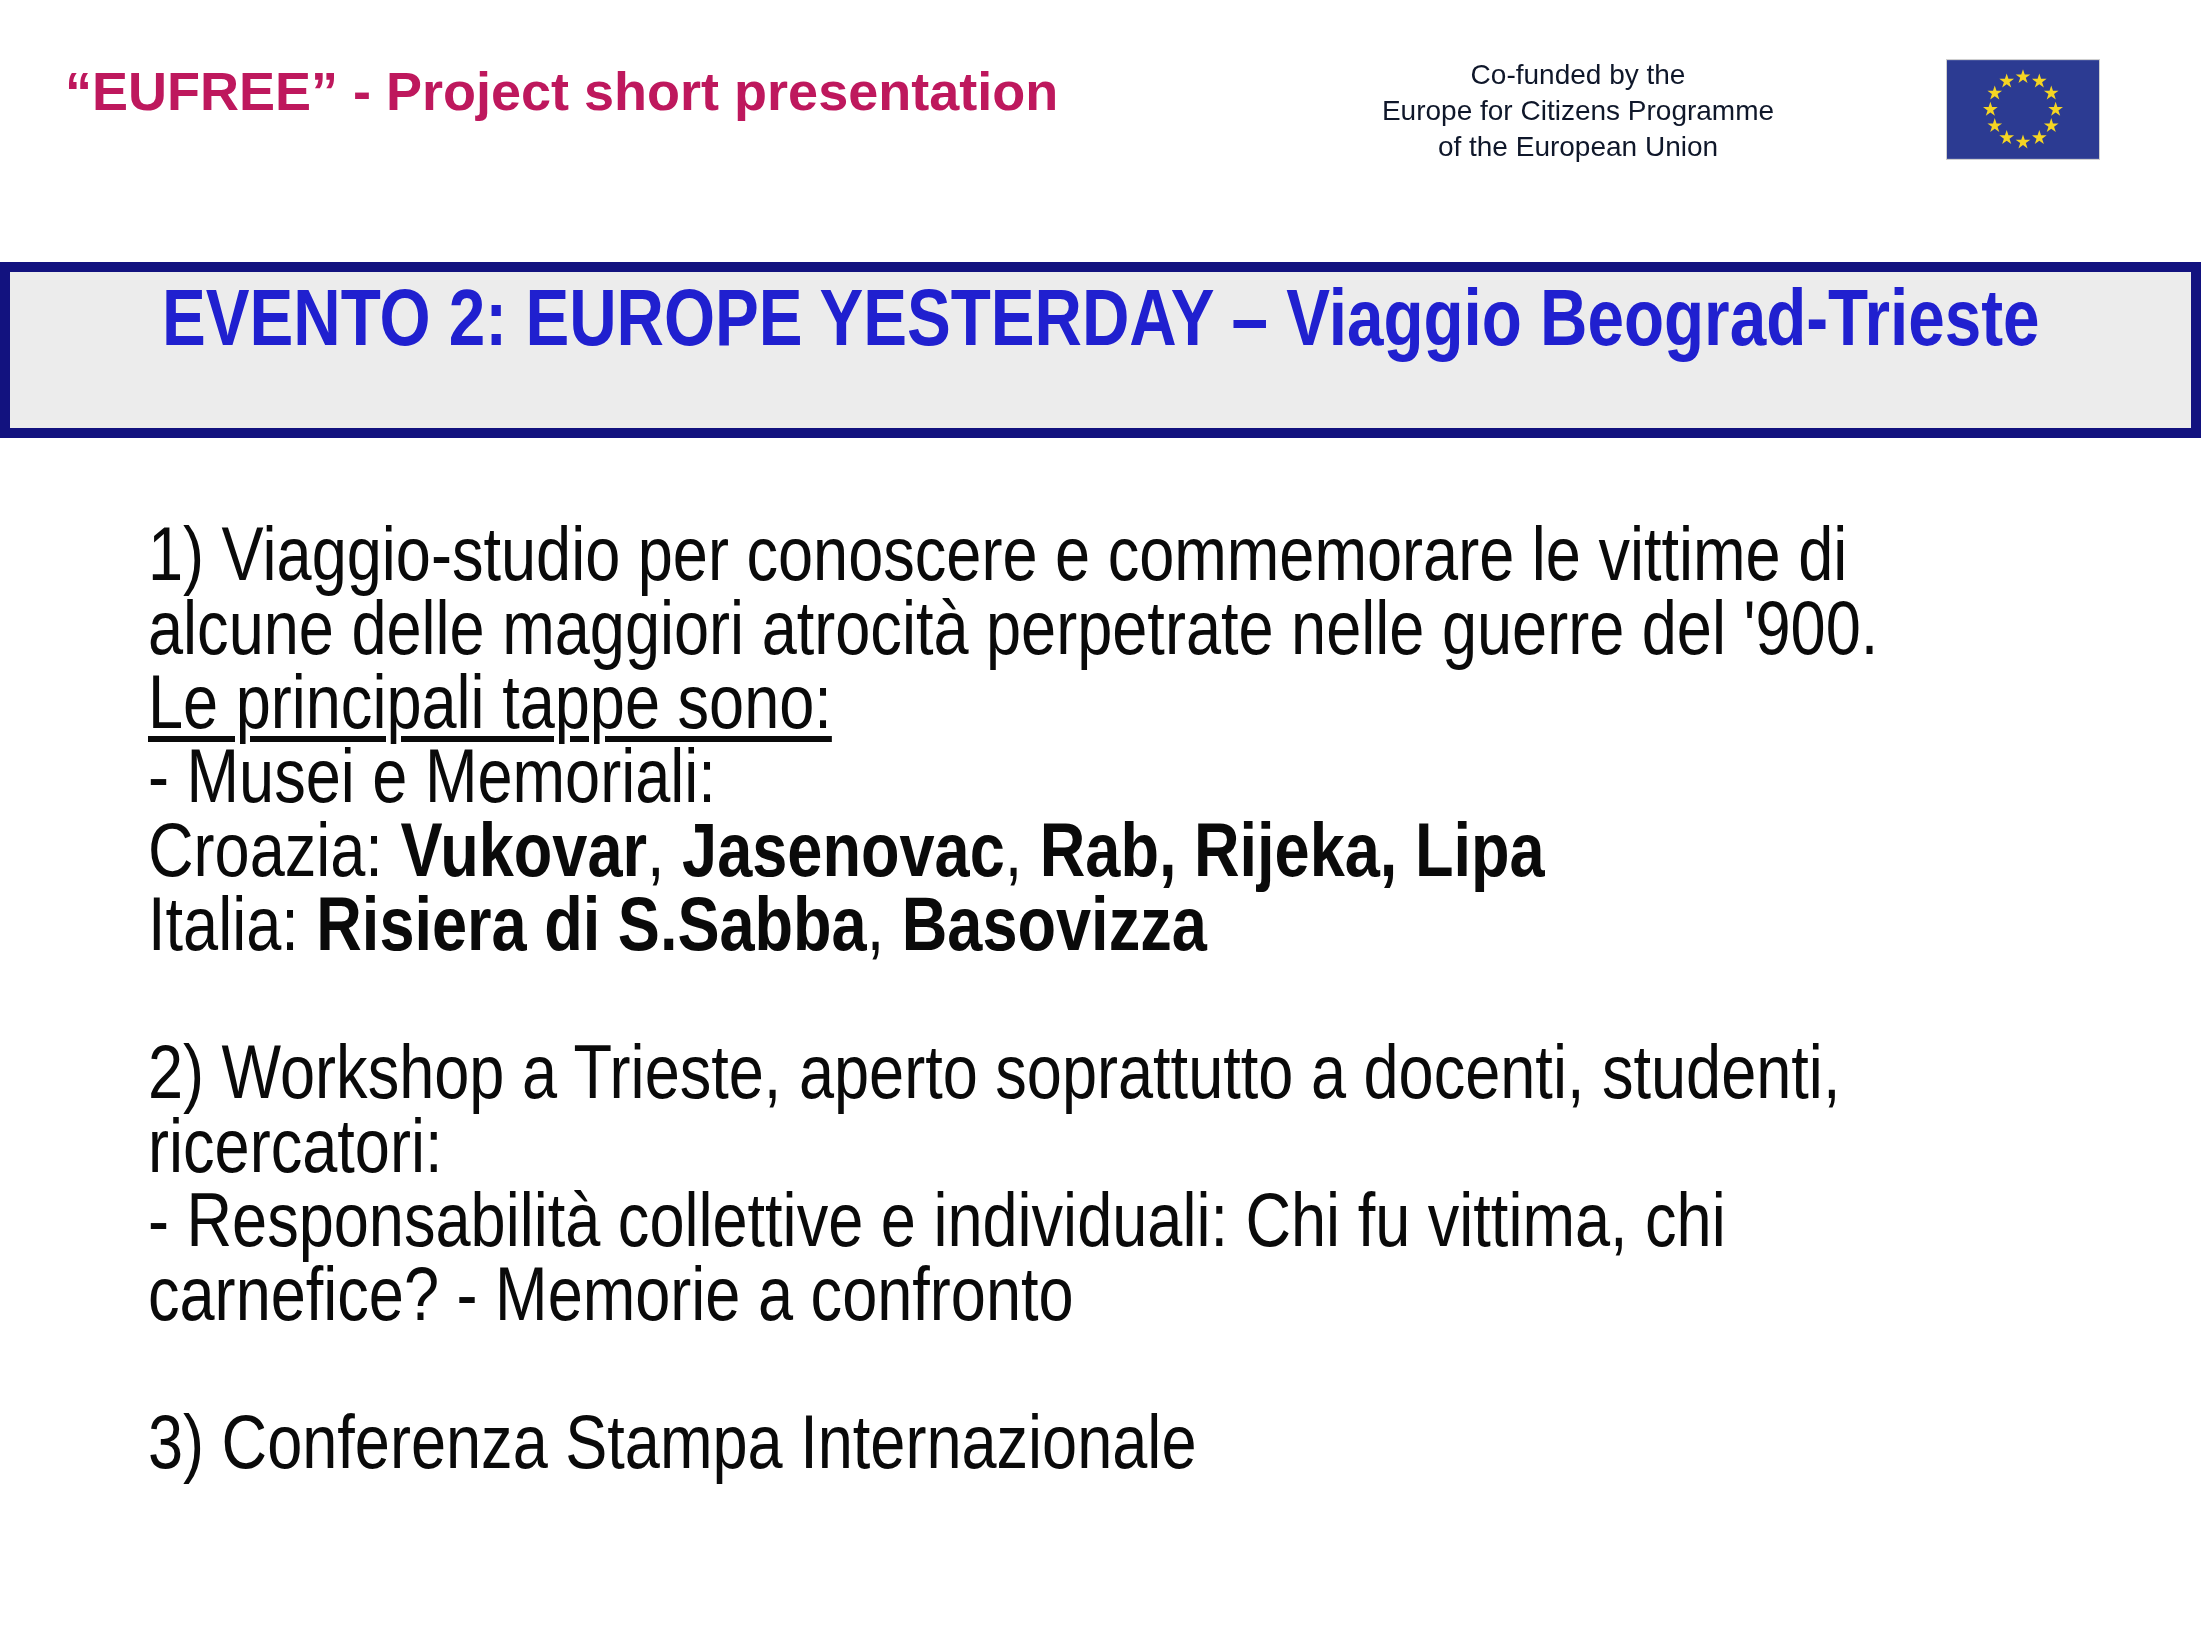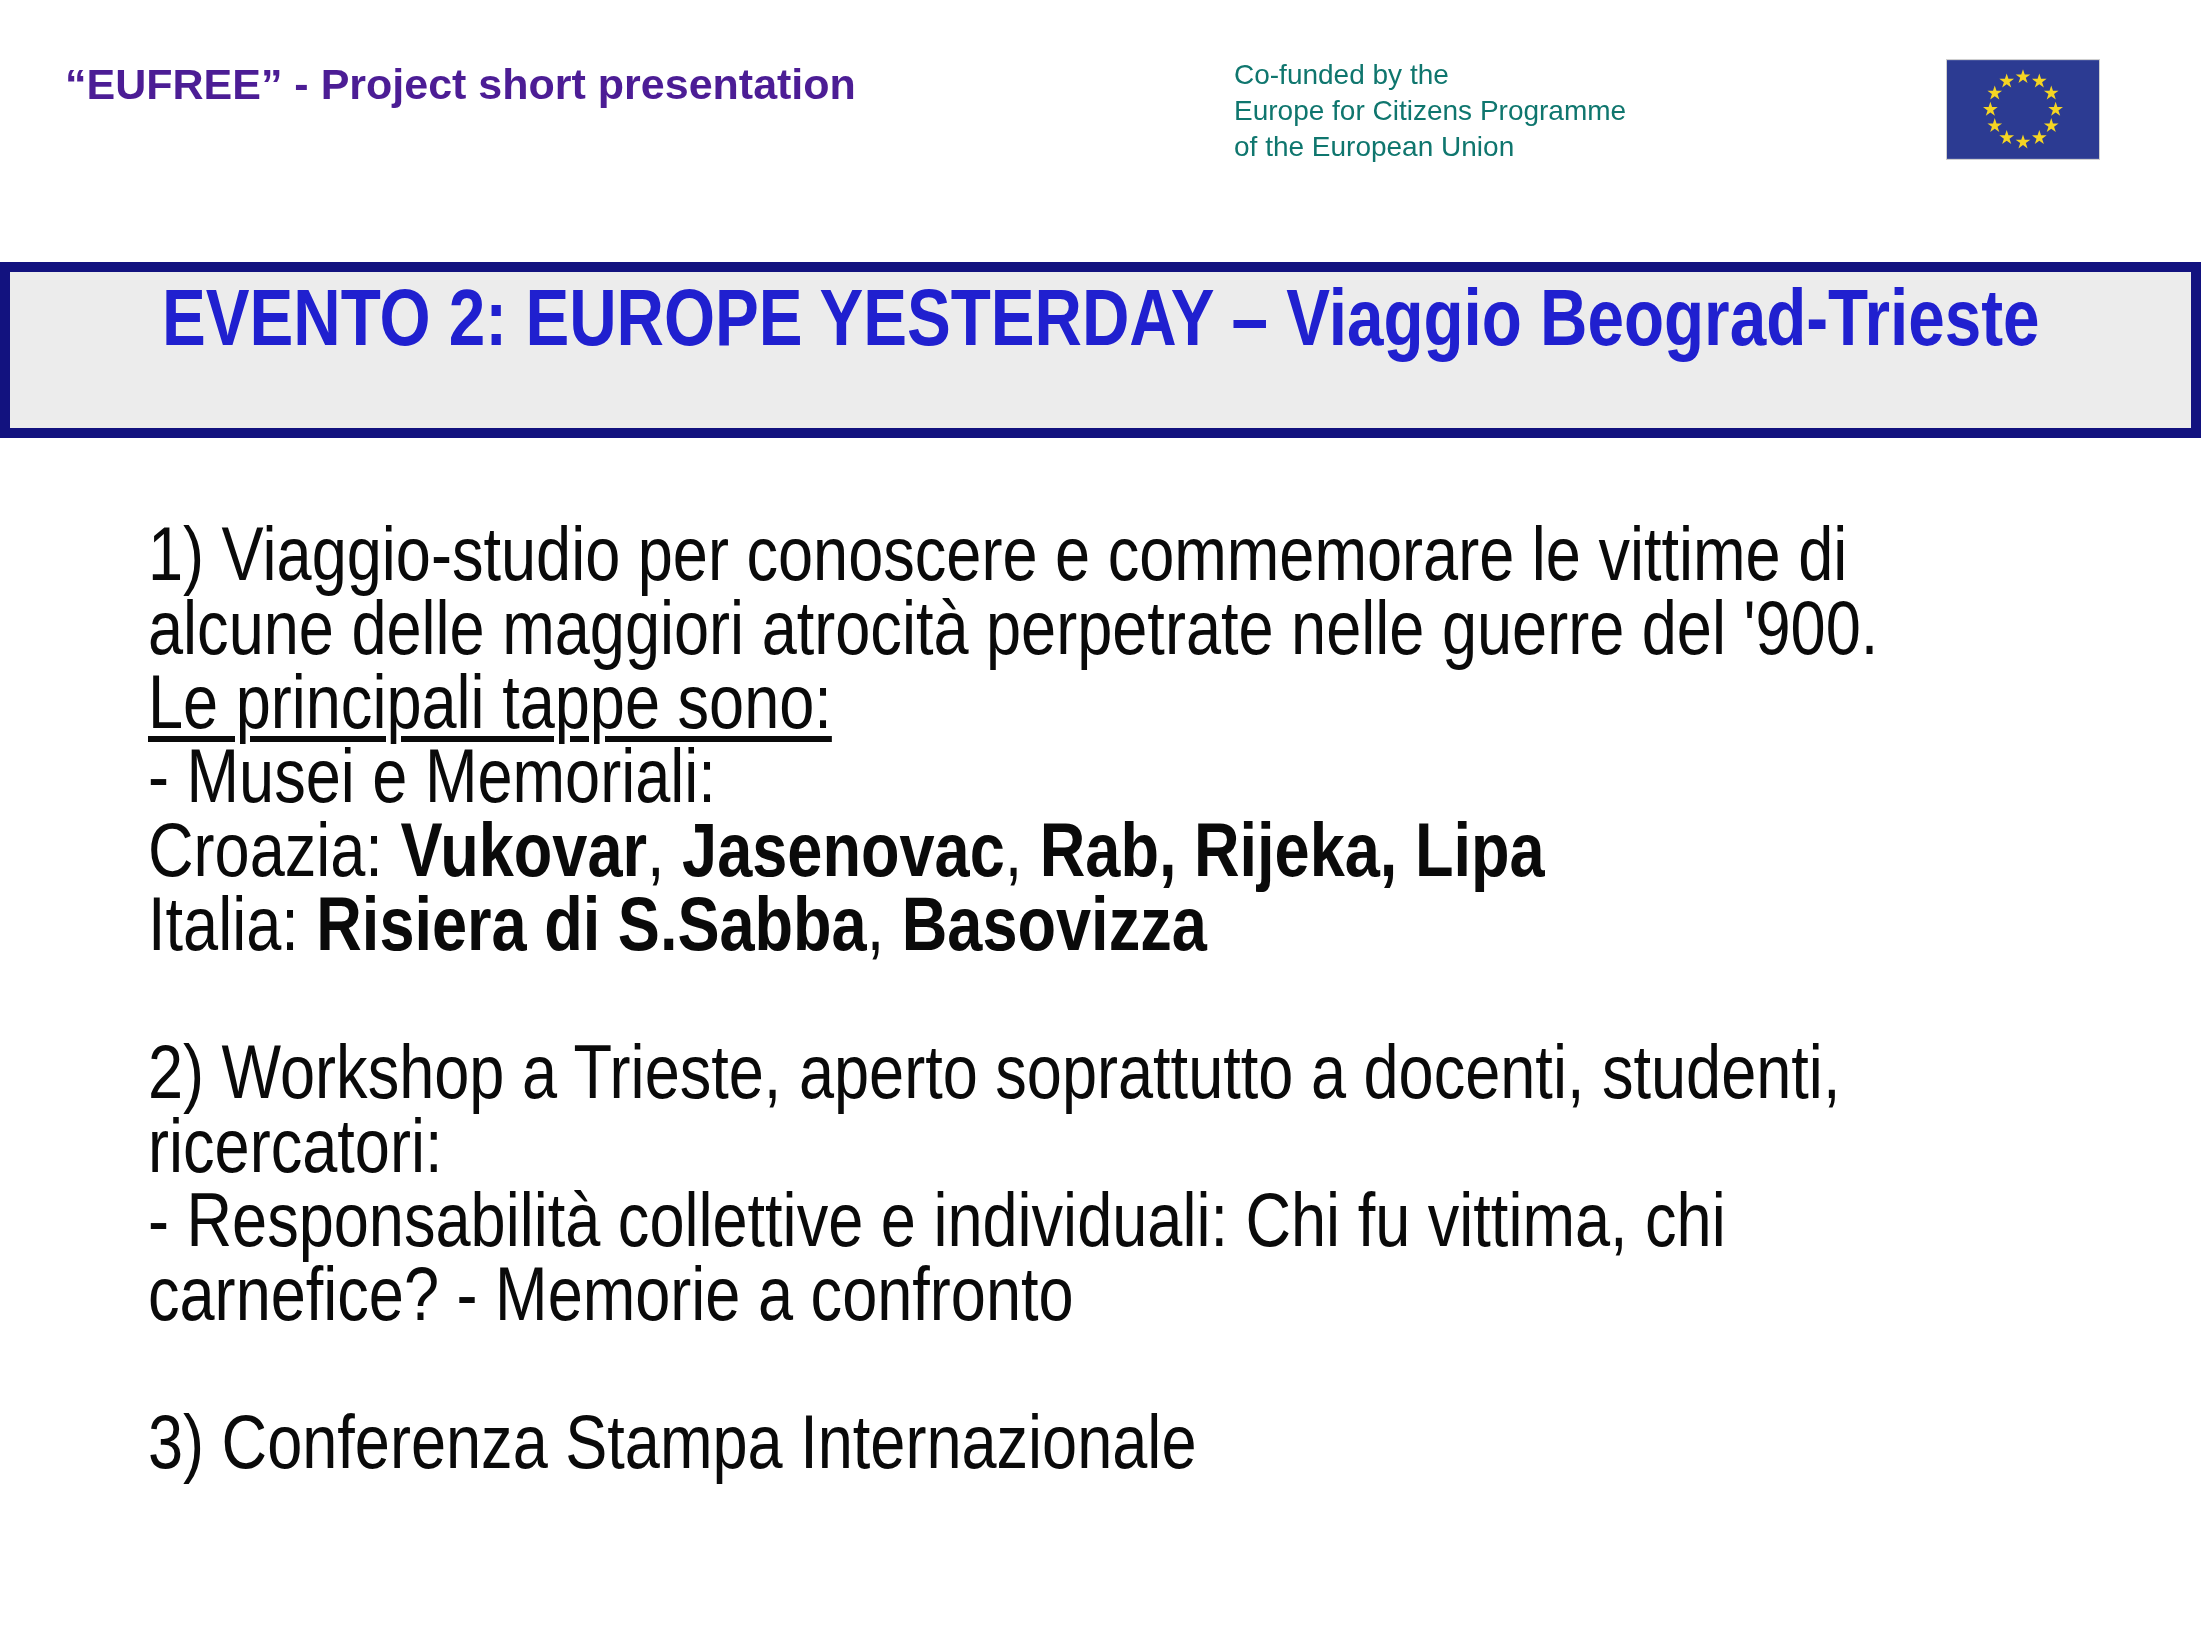--- a/index.html
+++ b/index.html
@@ -10,7 +10,7 @@
   
   #project-header{
     position:absolute;left:65px;top:60px;
-    font-size:43px;font-weight:bold;color:#4c1d95;letter-spacing:0px;white-space:nowrap;
+    font-size:54px;font-weight:bold;color:#be185d;letter-spacing:0px;white-space:nowrap;
   }
   
   #funding-block{

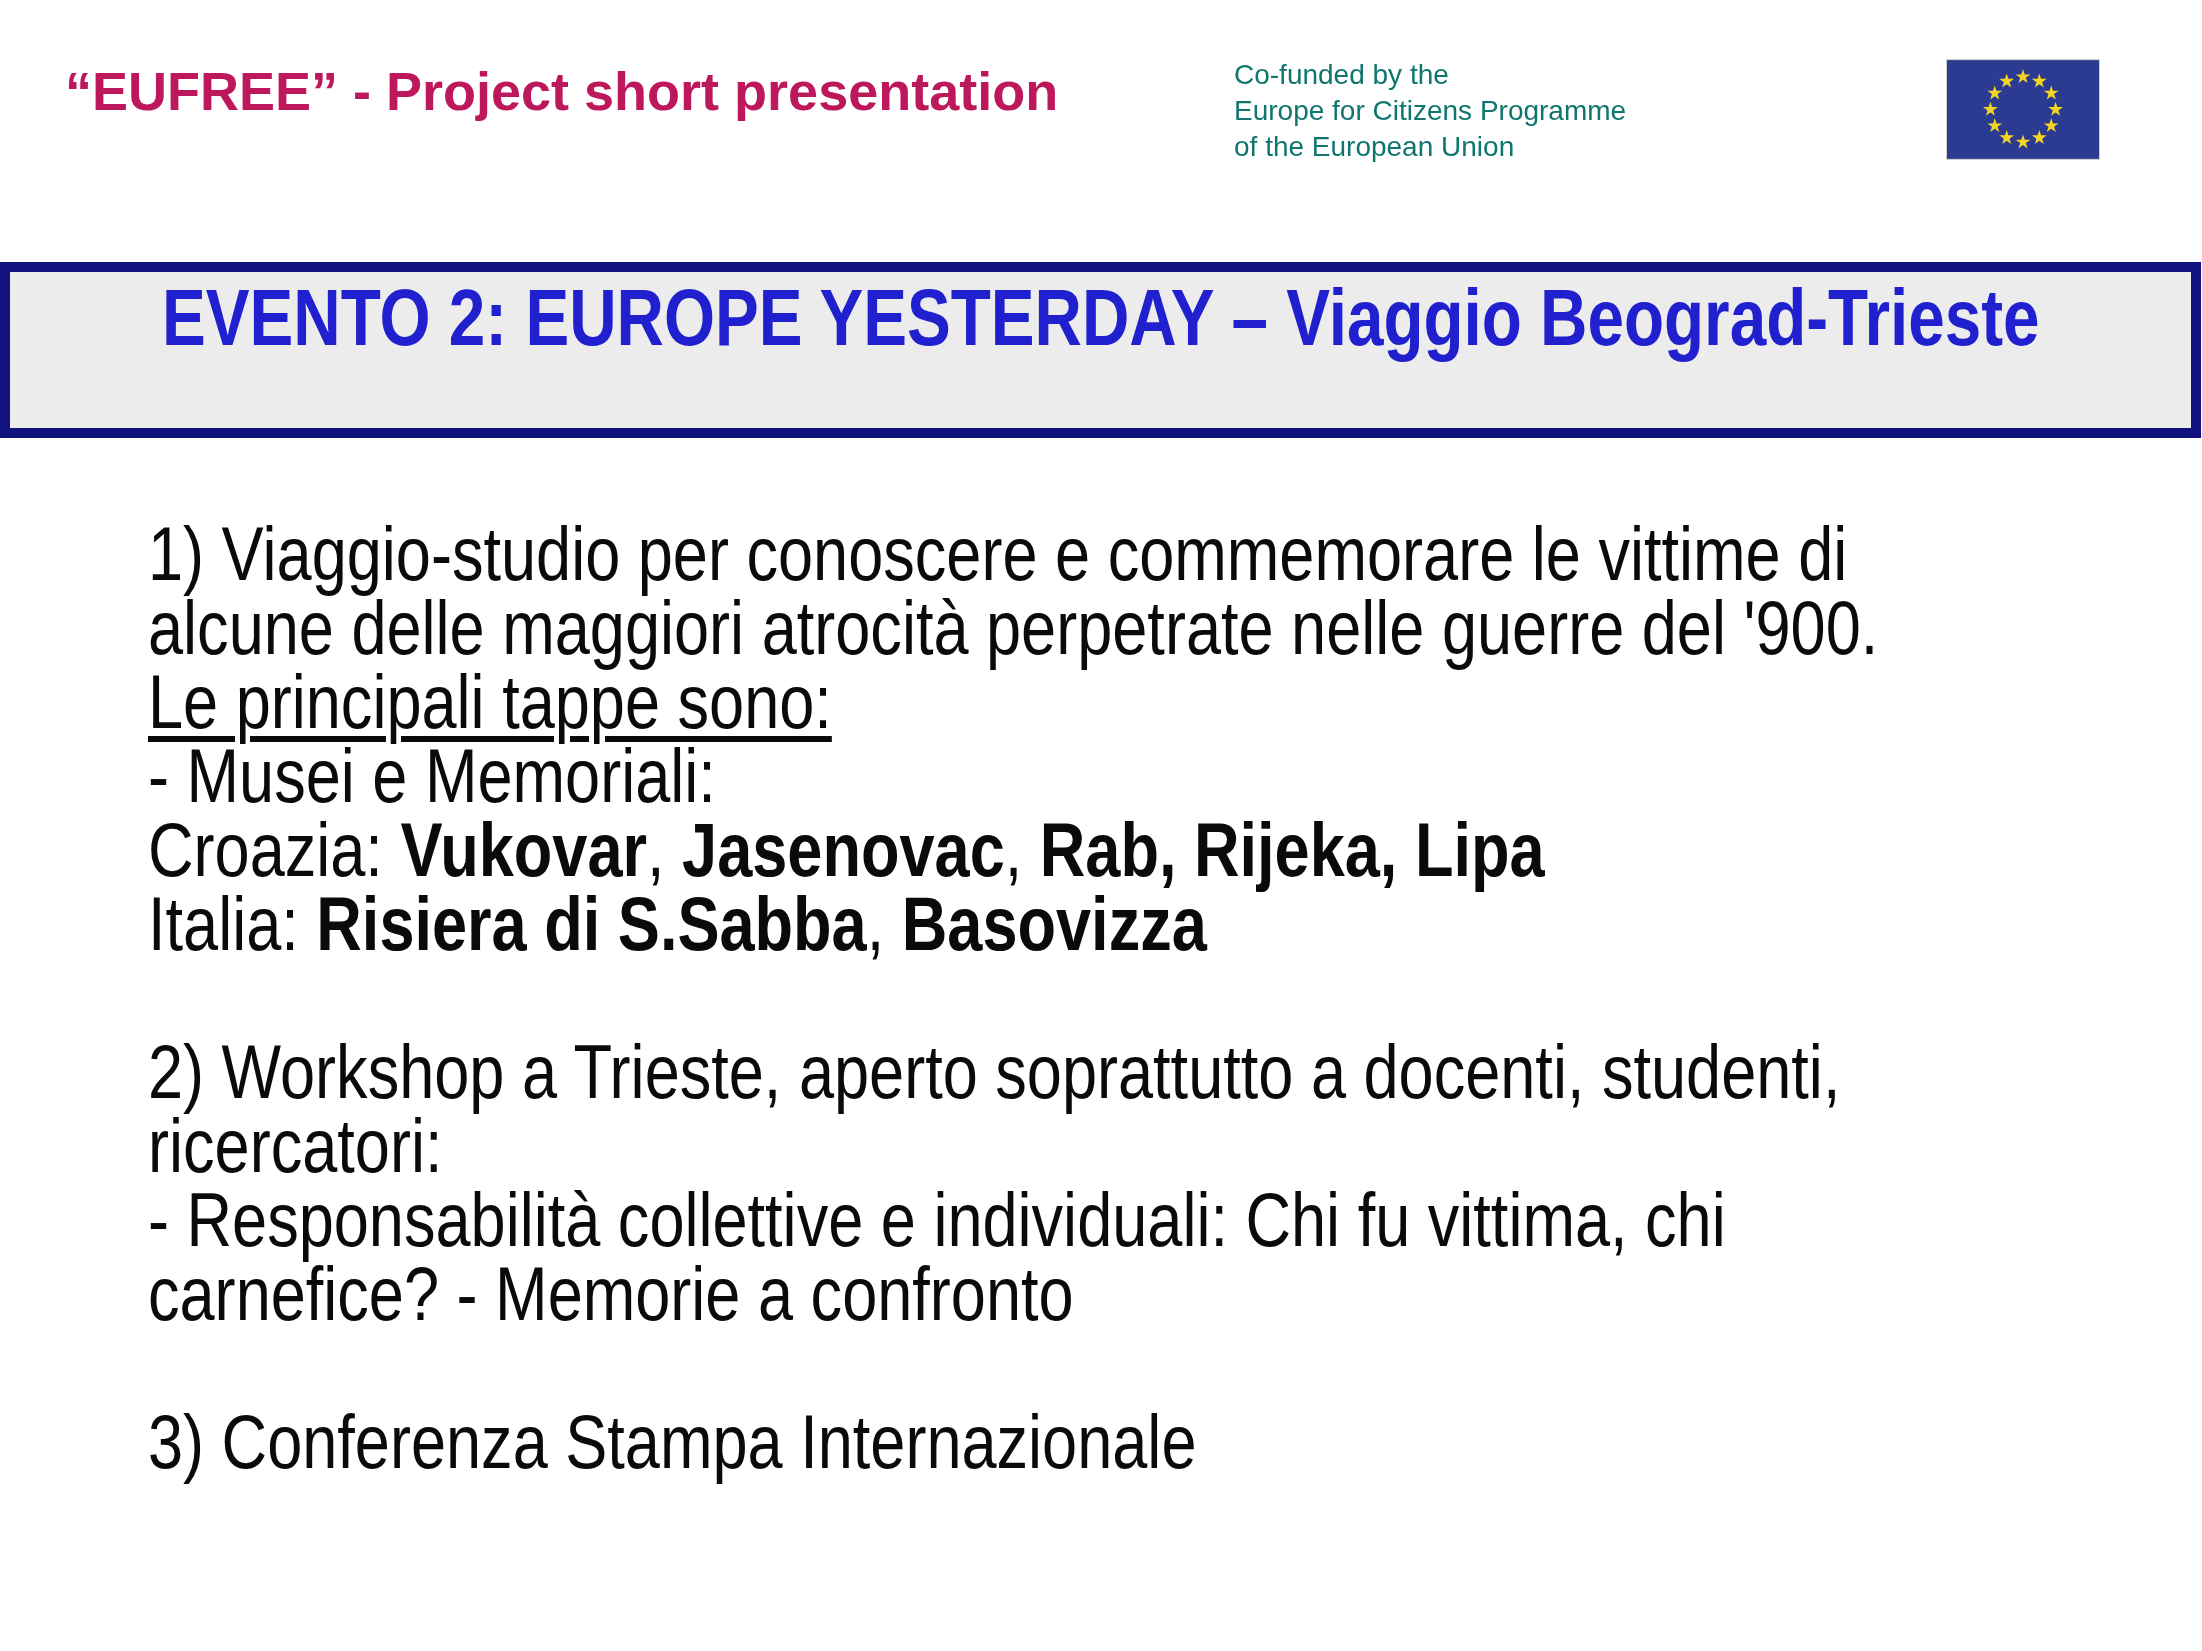--- a/index.html
+++ b/index.html
@@ -15,7 +15,7 @@
   
   #funding-block{
     position:absolute;right:281px;top:57px;width:688px;
-    text-align:left;color:#0f766e;font-size:28px;line-height:36px;
+    text-align:center;color:#0f172a;font-size:28px;line-height:36px;
   }
   
   #eu-flag{

